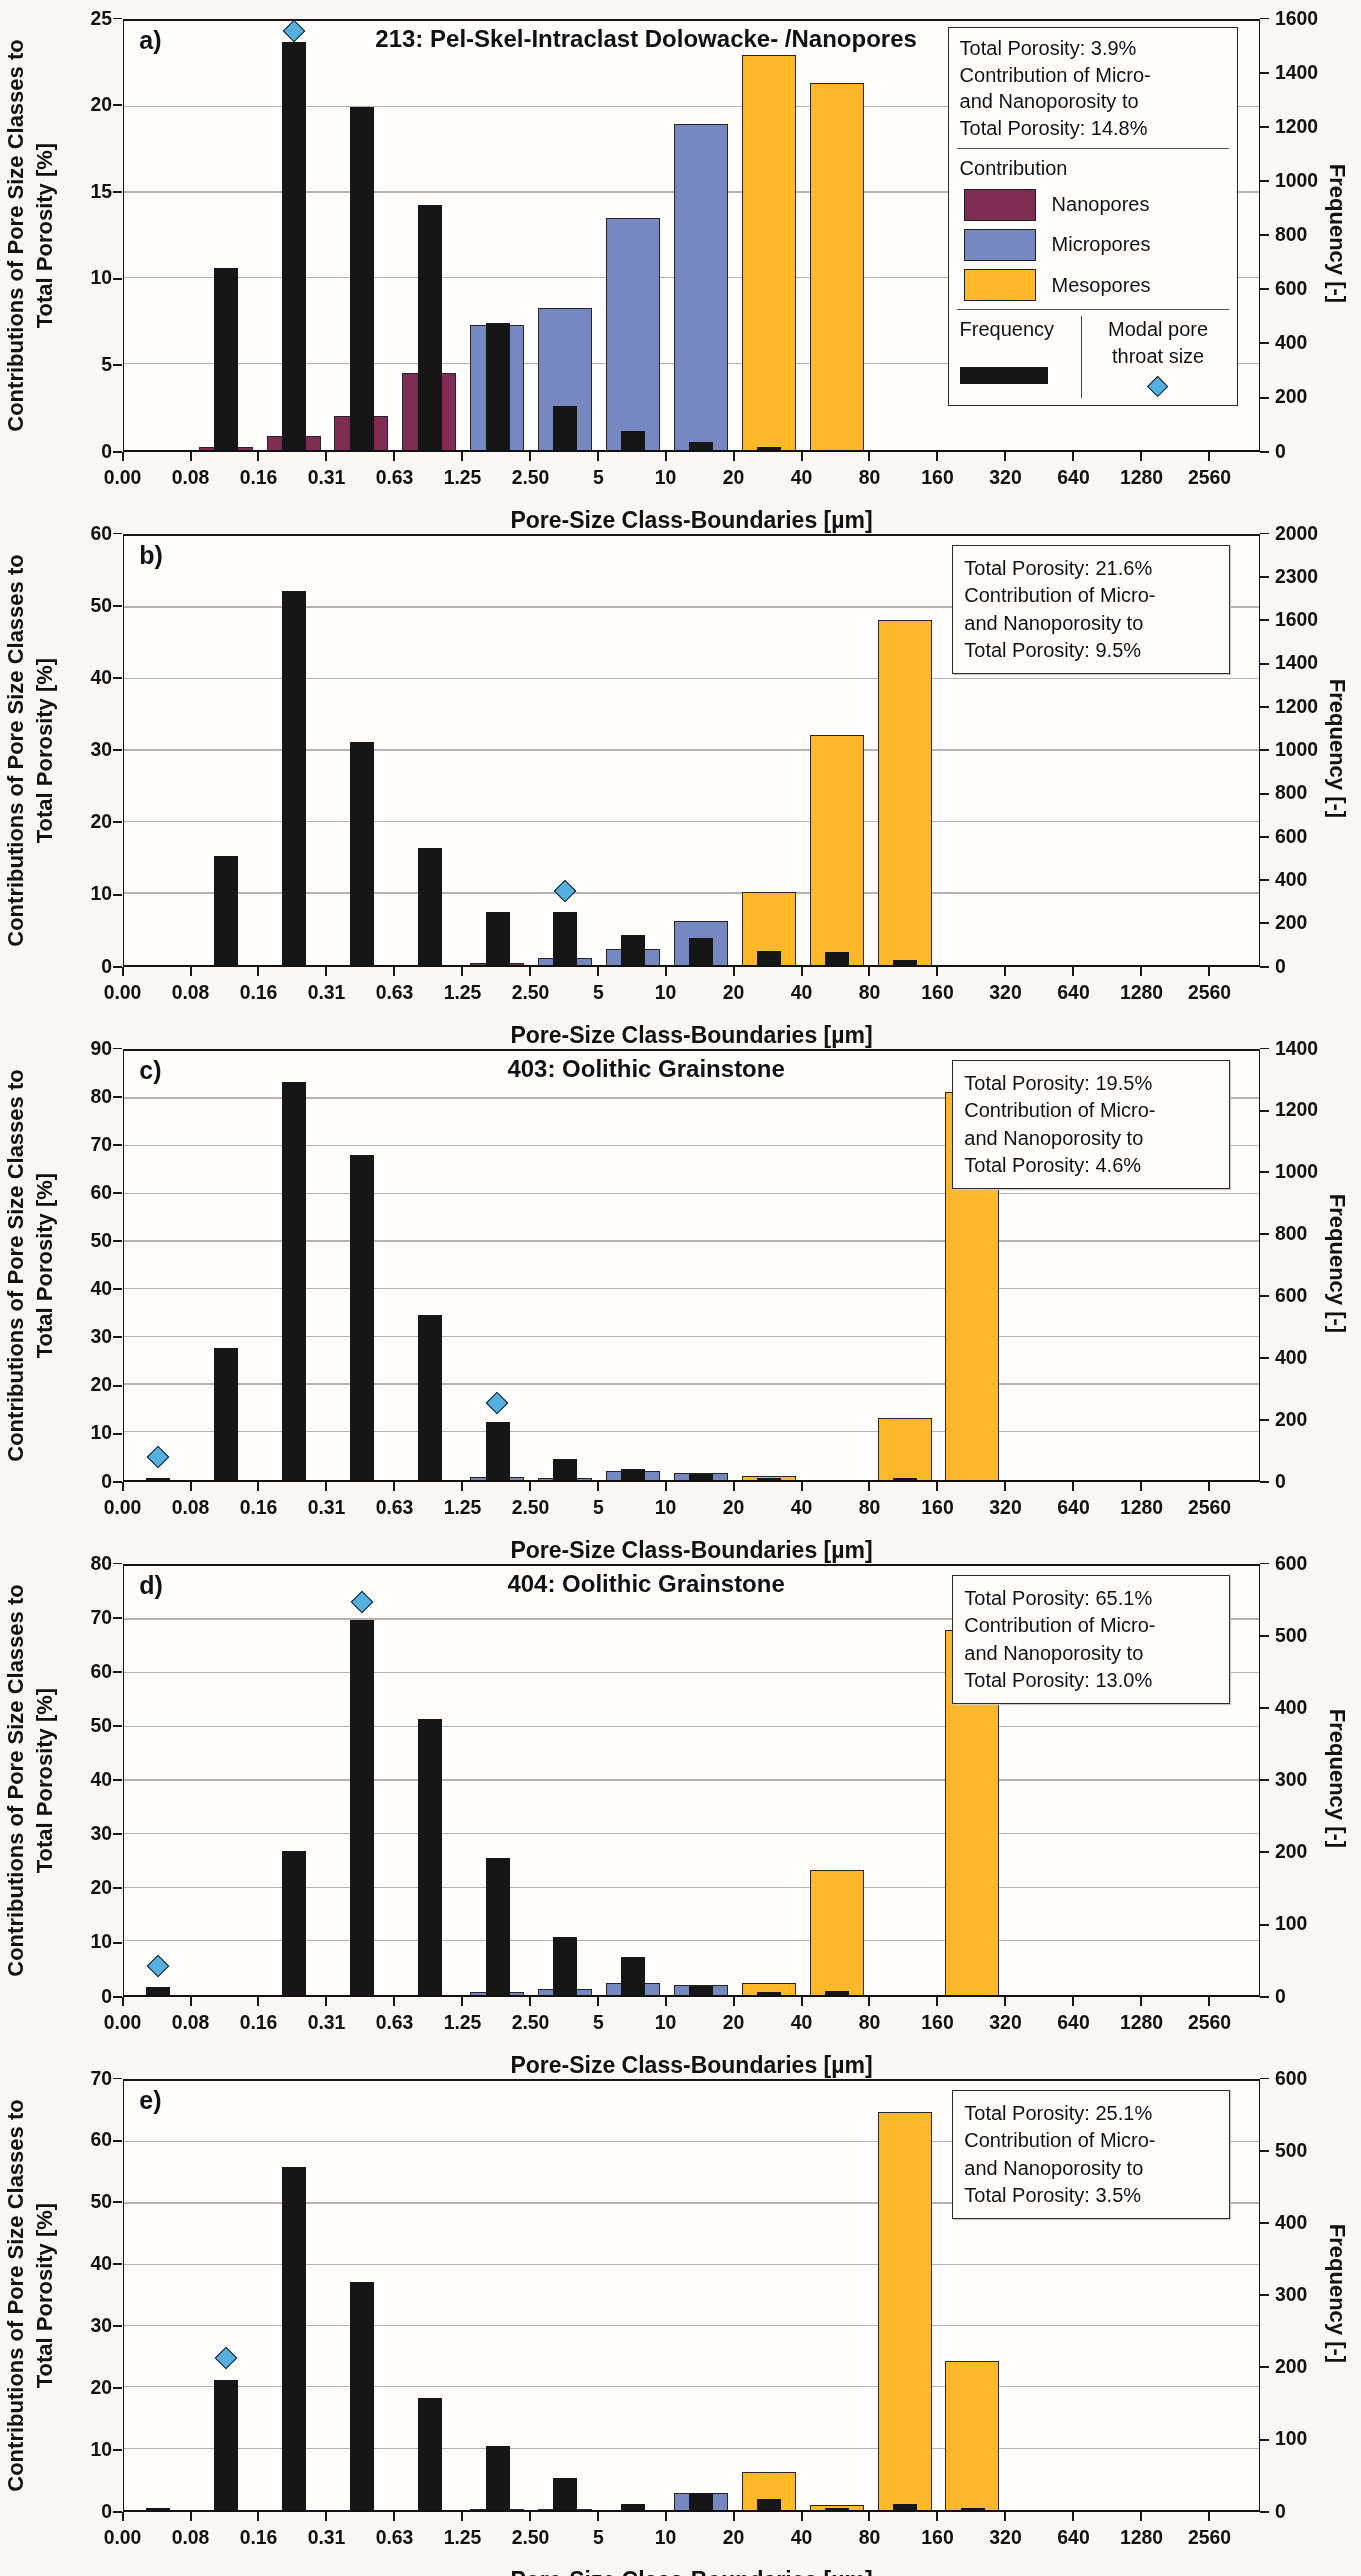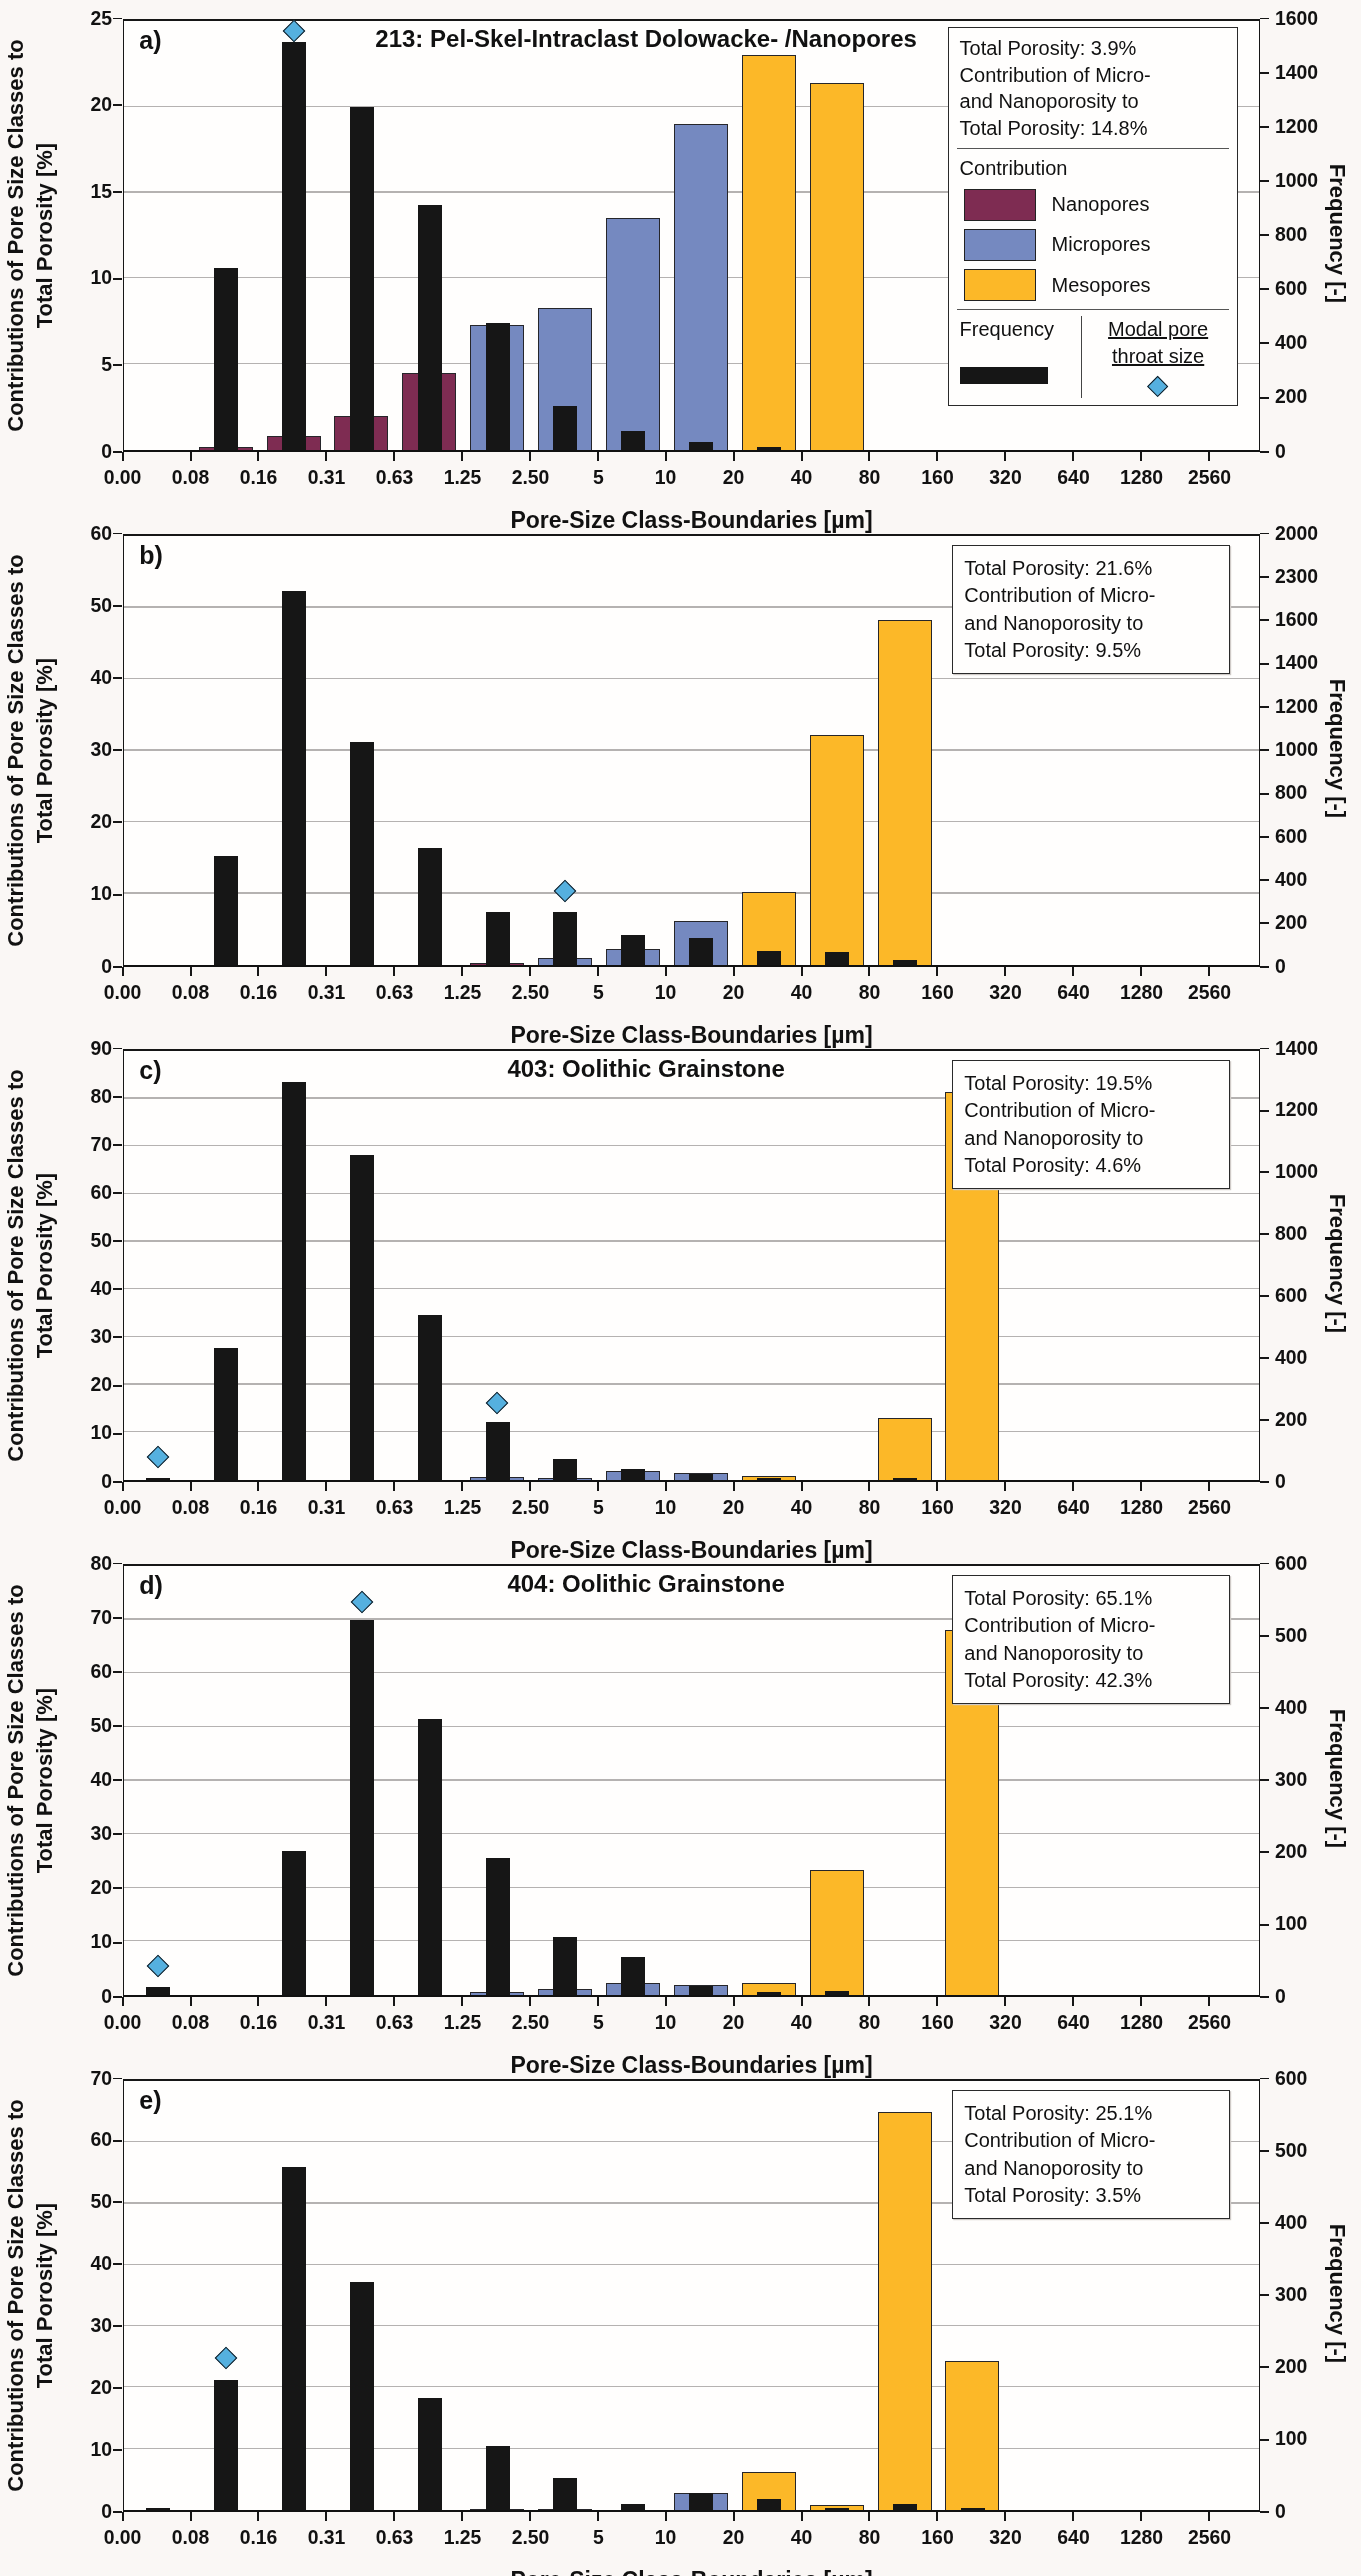--- a/index.html
+++ b/index.html
@@ -42,7 +42,7 @@
           margin-right:15.3px;flex:none;}
   .fm{display:flex;}
   .fm-col1{width:46%;border-right:1.2px solid #444;padding-right:4.7px;}
-  .fm-col2{width:54%;padding-left:8.2px;text-align:left;text-decoration:underline;}
+  .fm-col2{width:54%;padding-left:8.2px;text-align:left;}
   .fm-col2 .c{text-align:center;}
   .swatch-black{width:88px;height:17.7px;margin-top:23.6px;}
   .dglyph{width:15.3px;height:15.3px;box-sizing:border-box;border:1.8px solid #10161c;

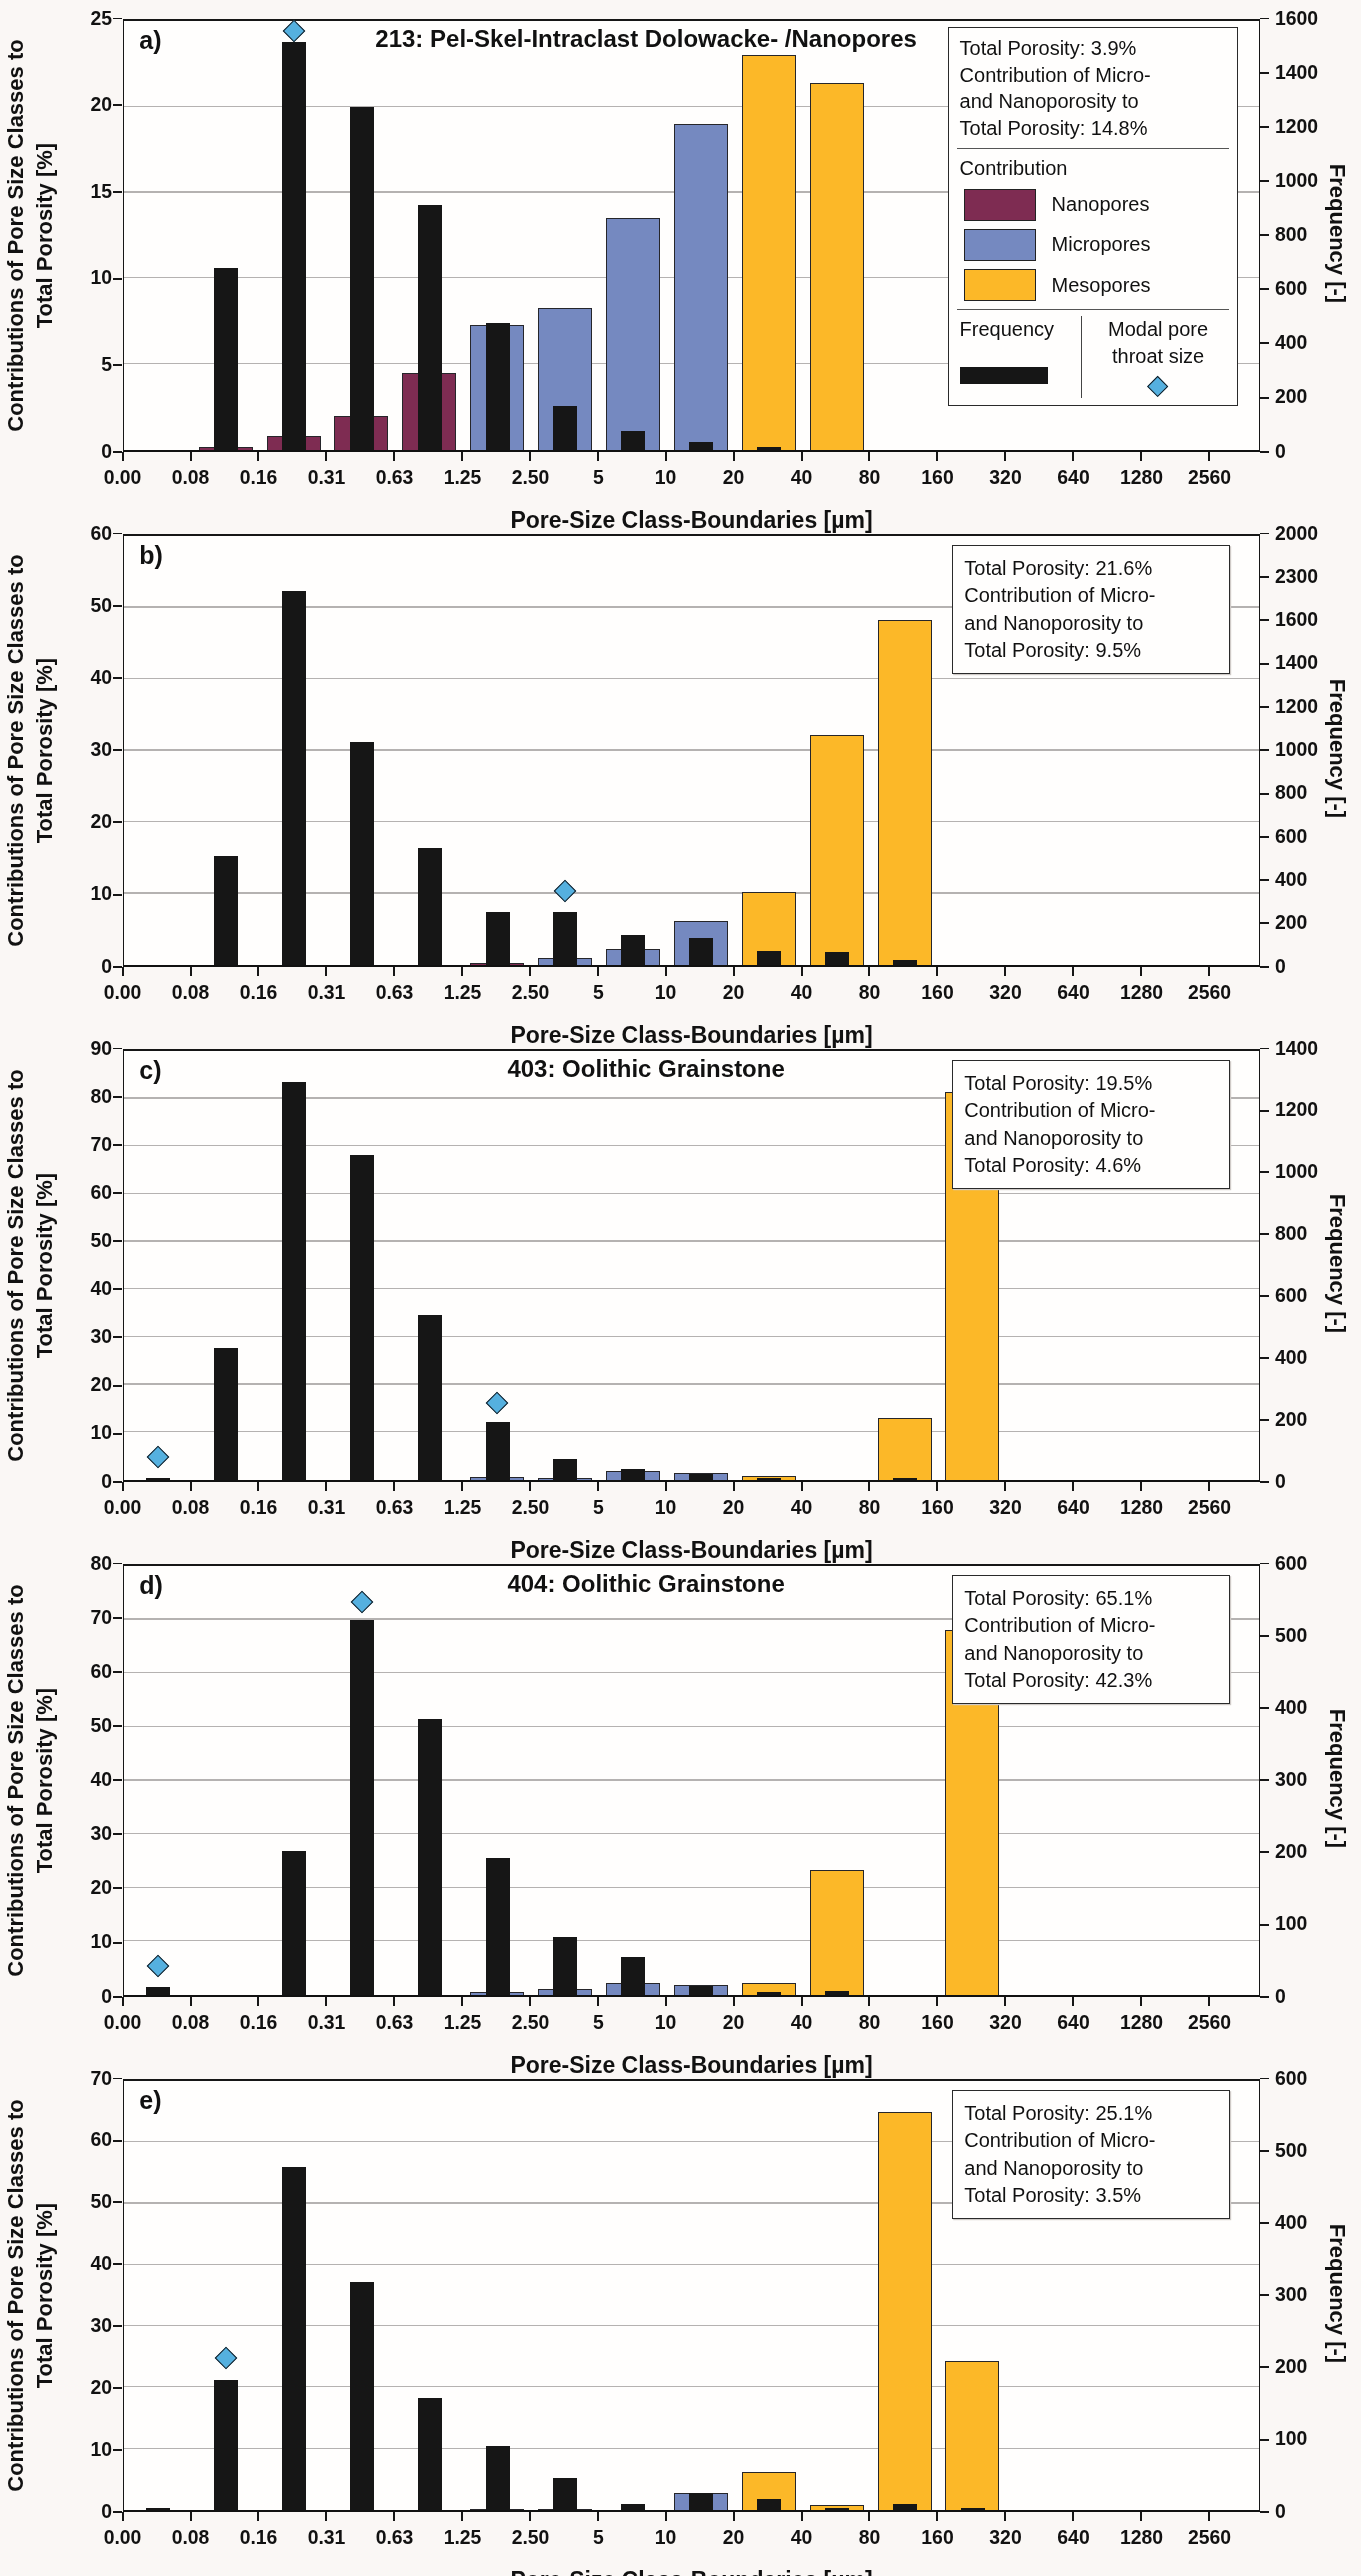--- a/index.html
+++ b/index.html
@@ -425,7 +425,7 @@
       <div>Total Porosity: 65.1%</div>
       <div>Contribution of Micro-</div>
       <div>and Nanoporosity to</div>
-      <div>Total Porosity: 42.3%</div>
+      <div>Total Porosity: 13.0%</div>
     </div>
   <div class="gridline" style="bottom: 12.5%; background: rgb(181, 178, 177);"></div>
       <div class="gridline" style="bottom: 25%; background: rgb(181, 178, 177);"></div>

